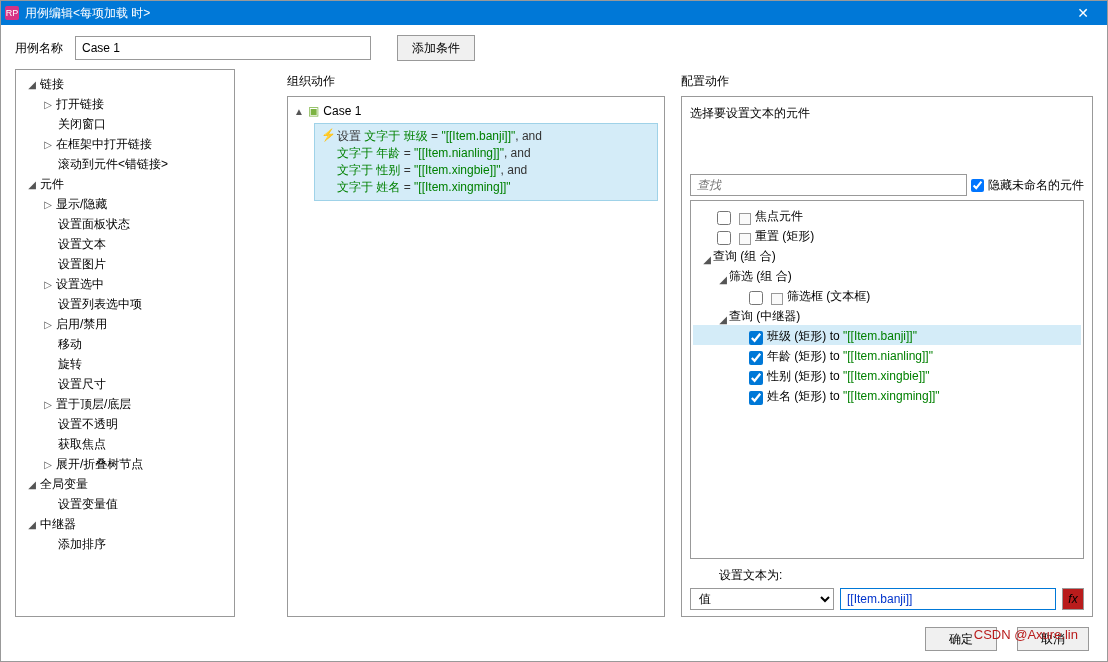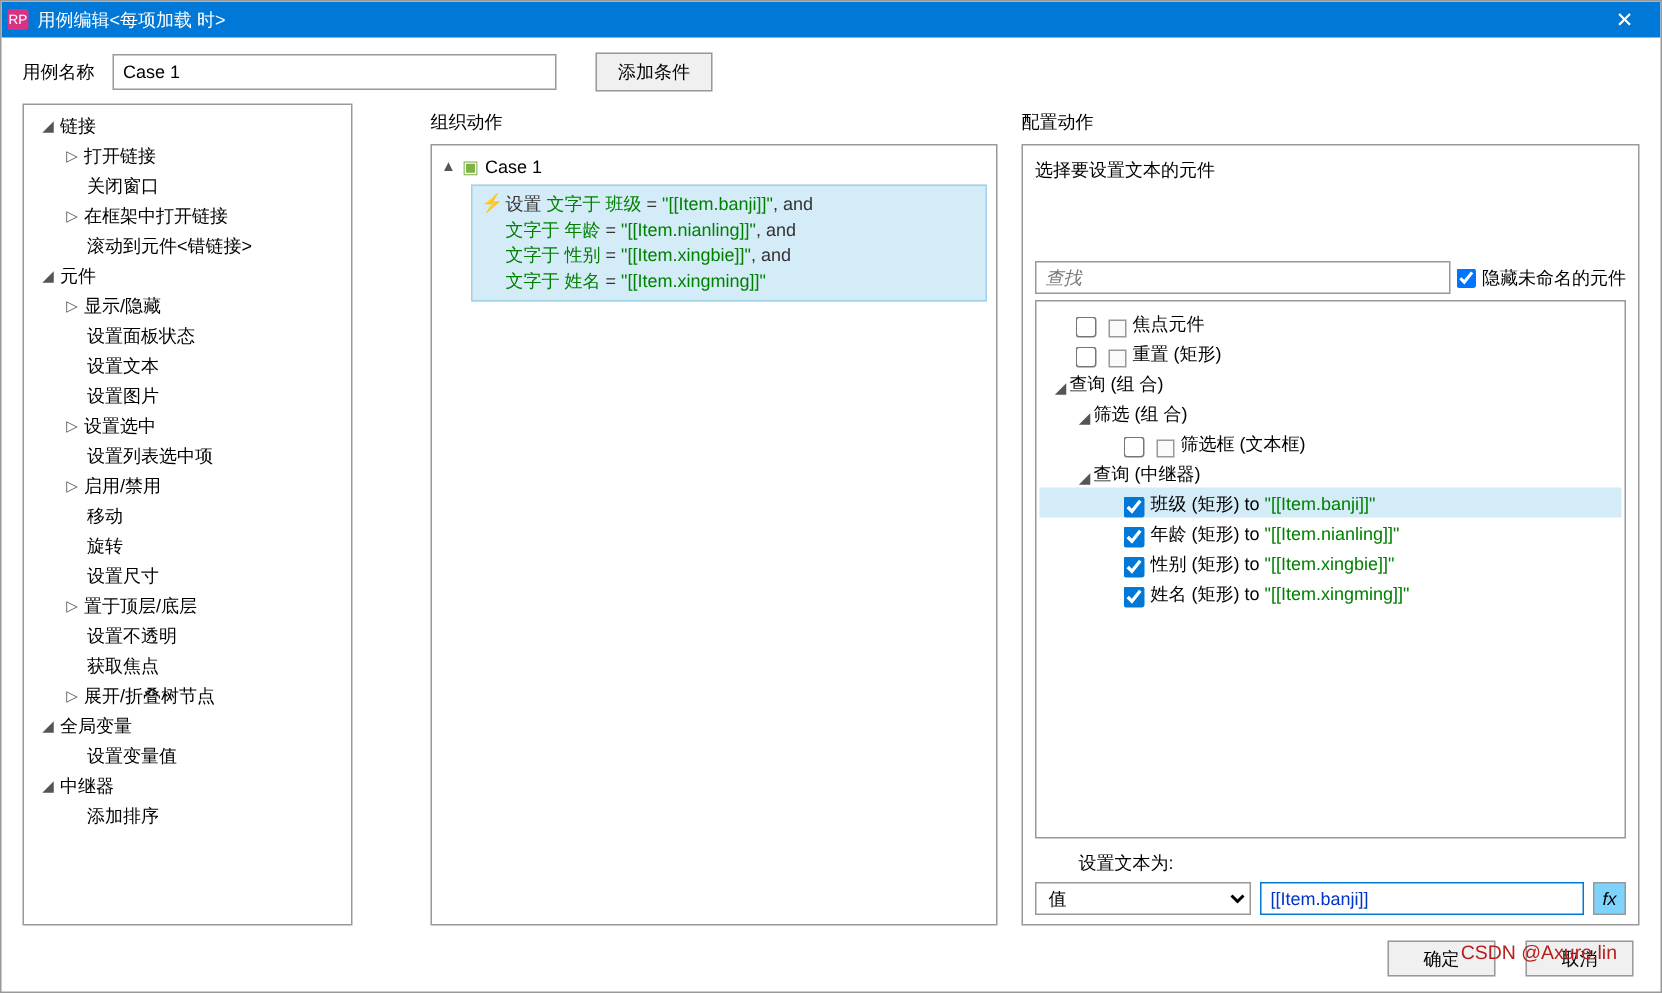--- a/index.html
+++ b/index.html
@@ -56,7 +56,7 @@
 .set-label-row { padding-bottom:4px;margin-left:29px; }
 .val-select { width:144px; height:22px; border:1px solid #999; background:#fff; padding:0 4px;}
 .val-input { flex:1; height:22px; border:1px solid #0078d7; padding:0 6px; color:#0033cc; }
-.fx-btn { width:22px; height:22px; border:1px solid #999; background:#7dd3fc; font-style:italic; cursor:pointer;}
+.fx-btn { width:22px; height:22px; border:1px solid #999; background:#b91c1c; font-style:italic; cursor:pointer;}
 .footer { display:flex; justify-content:flex-end; gap:20px; padding:10px 18px; }
 .footer button { width:72px; height:24px; border:1px solid #999; background:#f0f0f0; cursor:pointer;}
 .watermark { position:absolute; right:30px; bottom:20px; color:#b91c1c; font-size:13px; pointer-events:none;}

